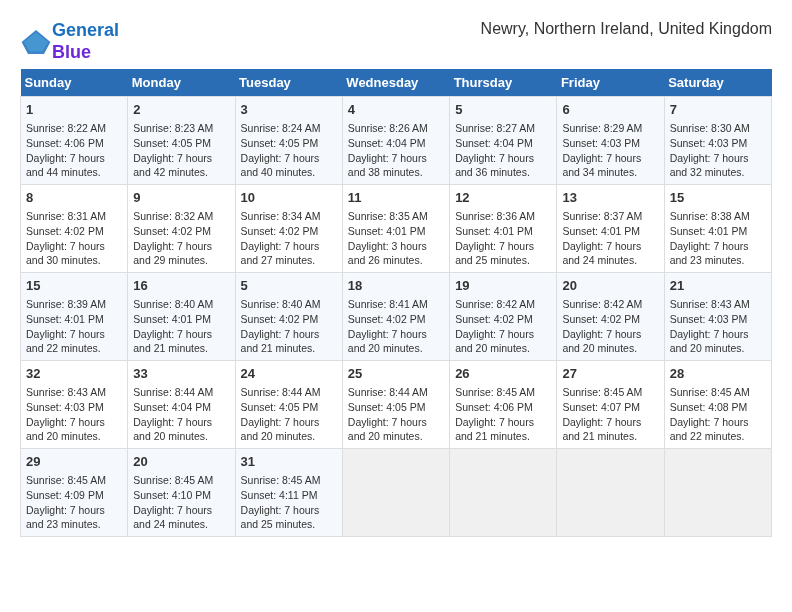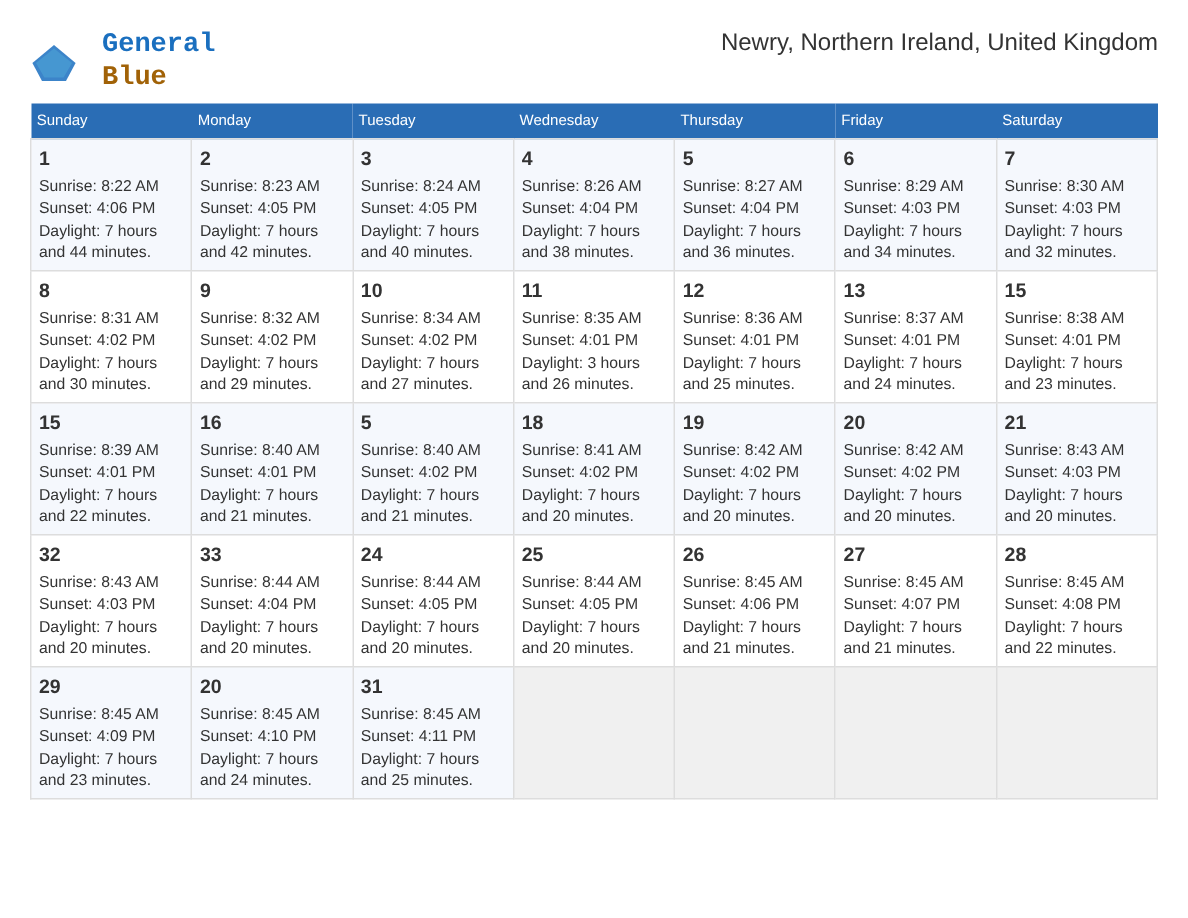--- a/index.html
+++ b/index.html
@@ -19,8 +19,7 @@
     .logo {
       display: flex;
       align-items: center;
-      gap: 16px;
-      font-family: Liberation Mono, monospace;
+      gap: 0;
     }
     .logo-text {
       font-size: 18px;

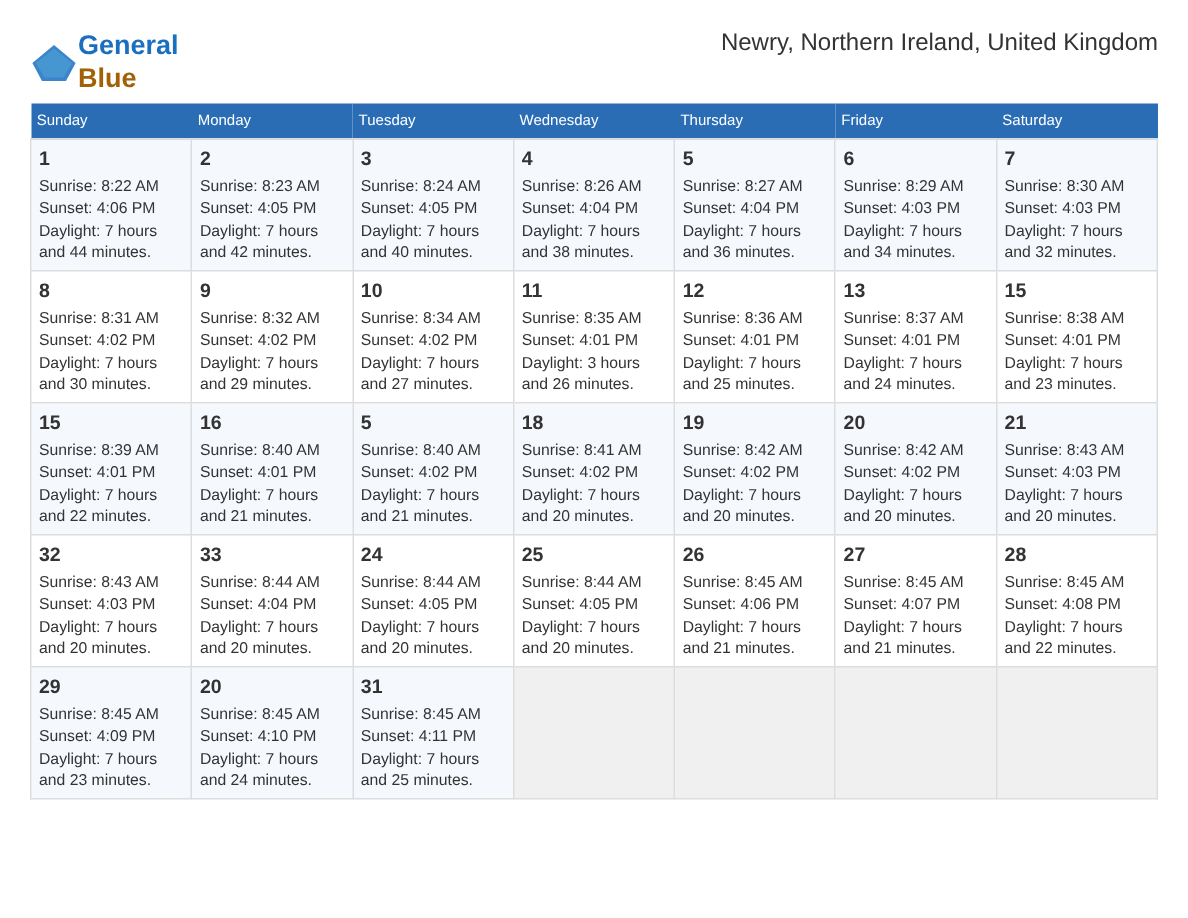--- a/index.html
+++ b/index.html
@@ -98,7 +98,7 @@
       </svg>
       <div class="logo-text">
         <div><span>General</span></div>
-        <div style="color:#a16207;">Blue</div>
+        <div style="color:#6d28d9;">Blue</div>
       </div>
     </div>
     <div class="title-area">

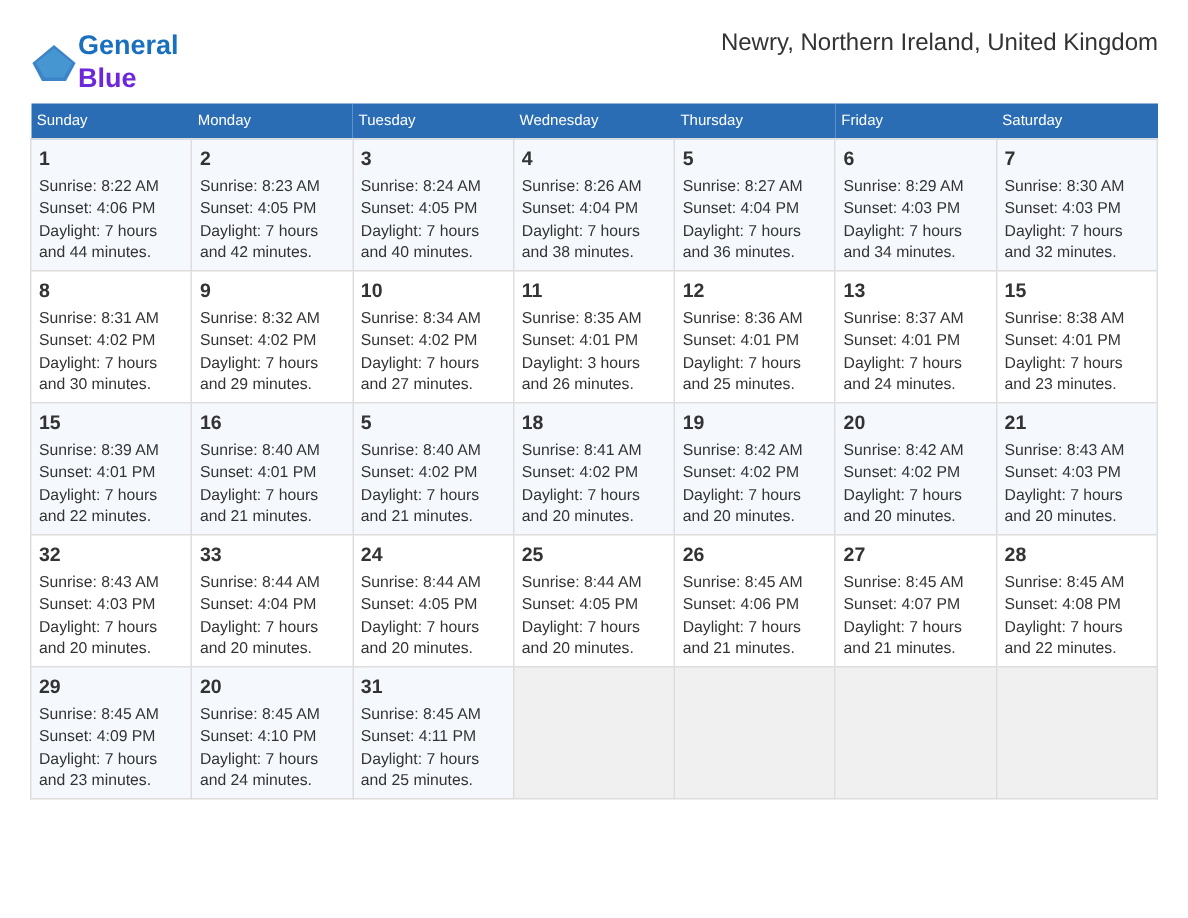--- a/index.html
+++ b/index.html
@@ -57,8 +57,8 @@
       color: #fff;
       padding: 6px 4px;
       text-align: left;
-      font-size: 10px;
-      font-weight: normal;
+      font-size: 13px;
+      font-weight: bold;
     }
     tbody tr td {
       vertical-align: top;

